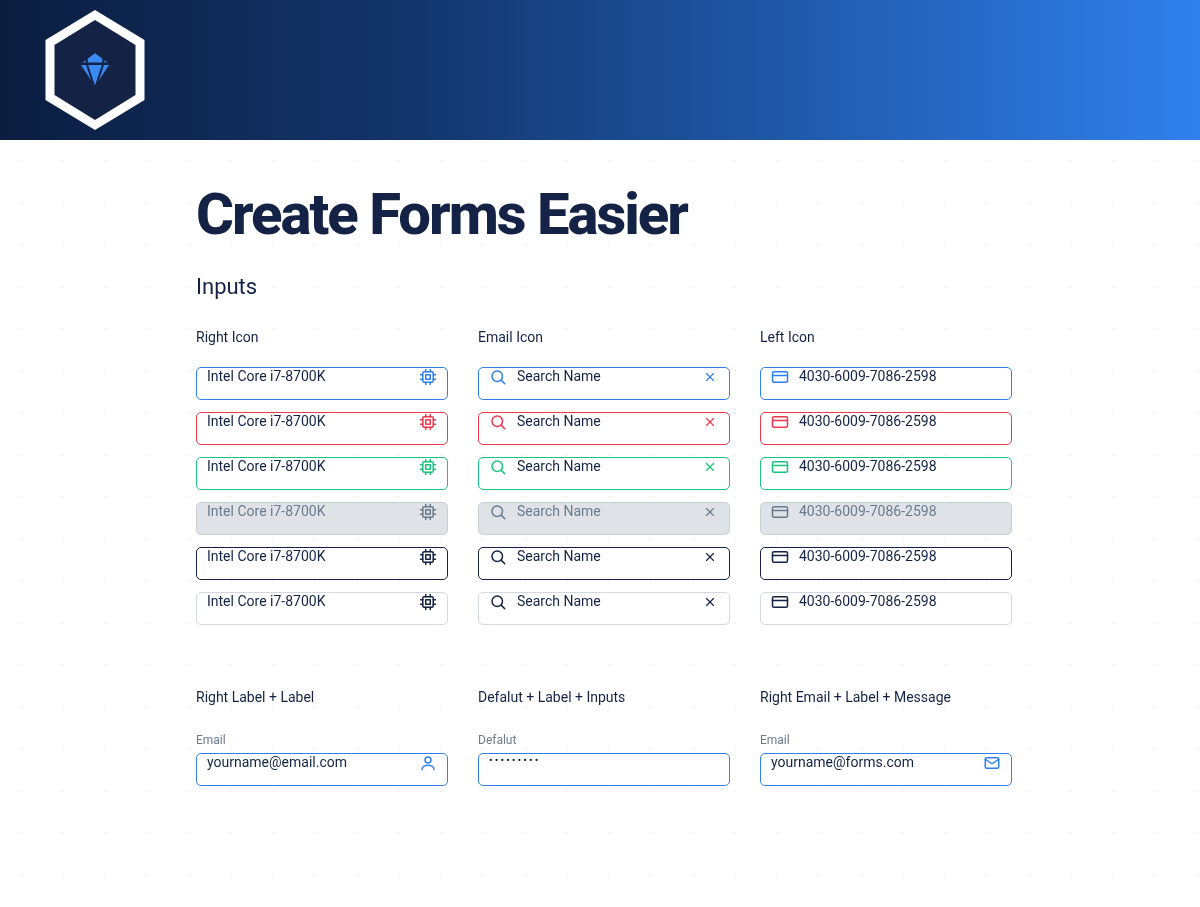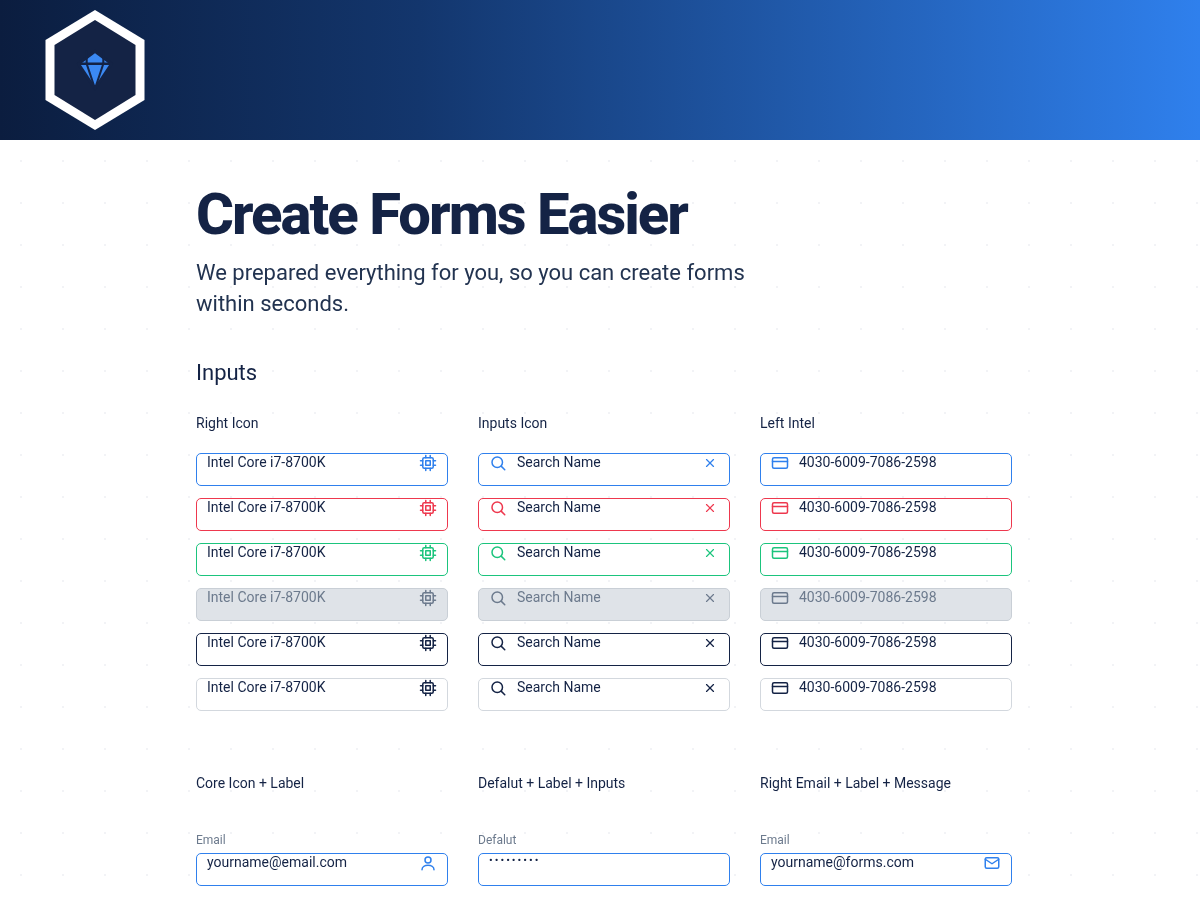--- a/index.html
+++ b/index.html
@@ -63,7 +63,7 @@
     font-size: 58px;
     font-weight: 800;
     letter-spacing: -2px;
-    margin: 0 0 10px 0;
+    margin: 0 0 26px 0;
     color: var(--ink);
   }
   p.subtitle {

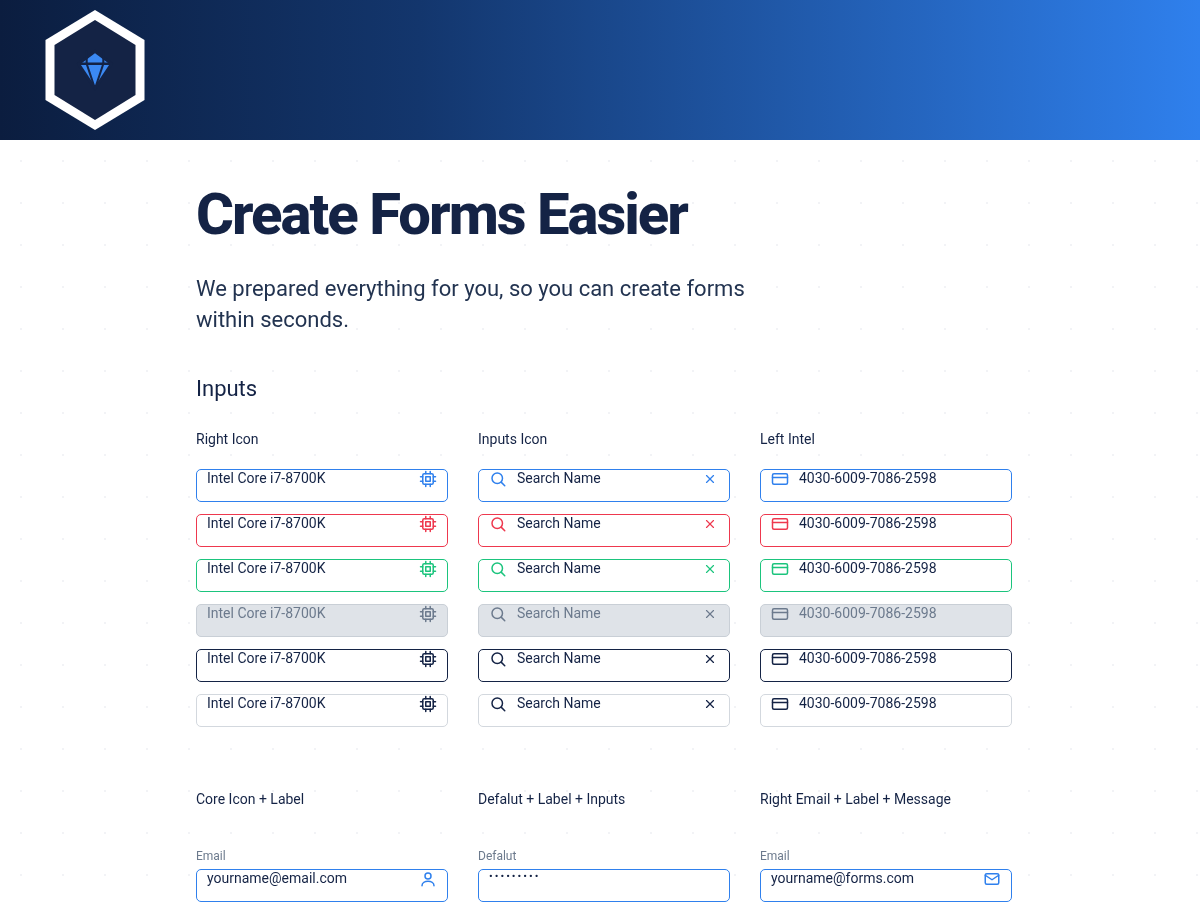--- a/index.html
+++ b/index.html
@@ -187,7 +187,6 @@
 
 <div class="content">
   <h1 class="page-title">Create Forms Easier</h1>
-  <p class="subtitle">We prepared everything for you, so you can create forms within seconds.</p>
 
   <h2 class="section-title">Inputs</h2>
 

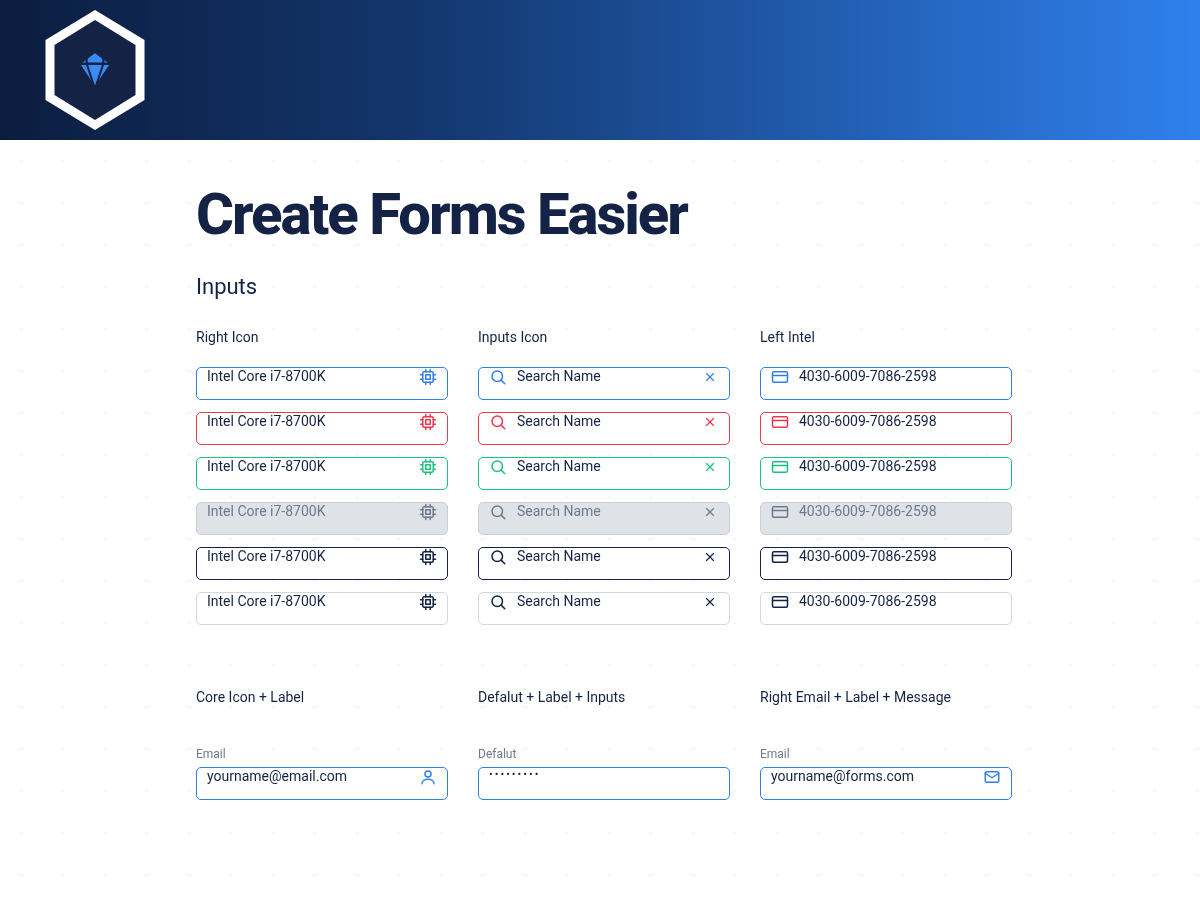--- a/index.html
+++ b/index.html
@@ -193,7 +193,7 @@
   <div class="grid">
 
     <div class="col-label">Right Icon</div>
-    <div class="col-label">Inputs Icon</div>
+    <div class="col-label">Email Icon</div>
     <div class="col-label">Left Intel</div>
 
     <div class="input blue">

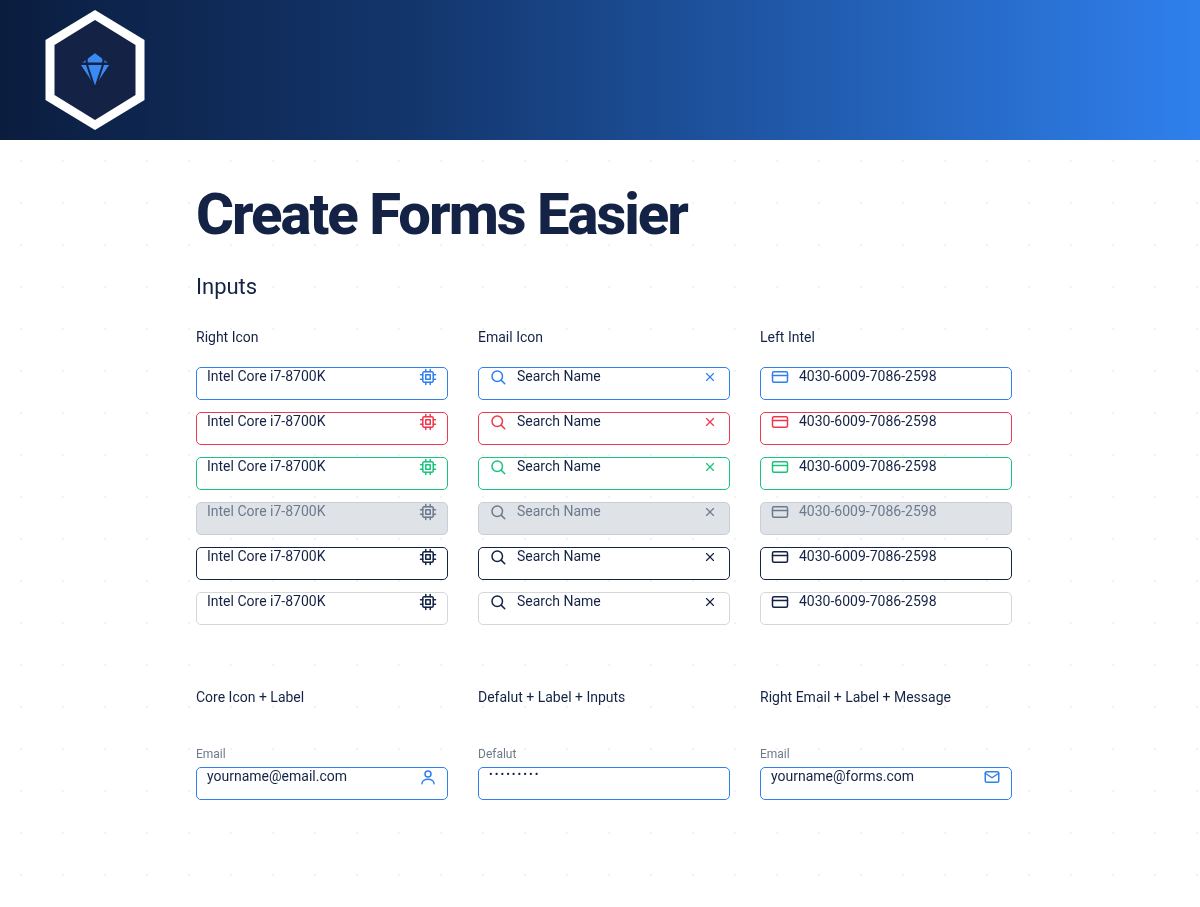--- a/index.html
+++ b/index.html
@@ -194,7 +194,7 @@
 
     <div class="col-label">Right Icon</div>
     <div class="col-label">Email Icon</div>
-    <div class="col-label">Left Intel</div>
+    <div class="col-label">Left Icon</div>
 
     <div class="input blue">
       <span class="text">Intel Core i7-8700K</span>

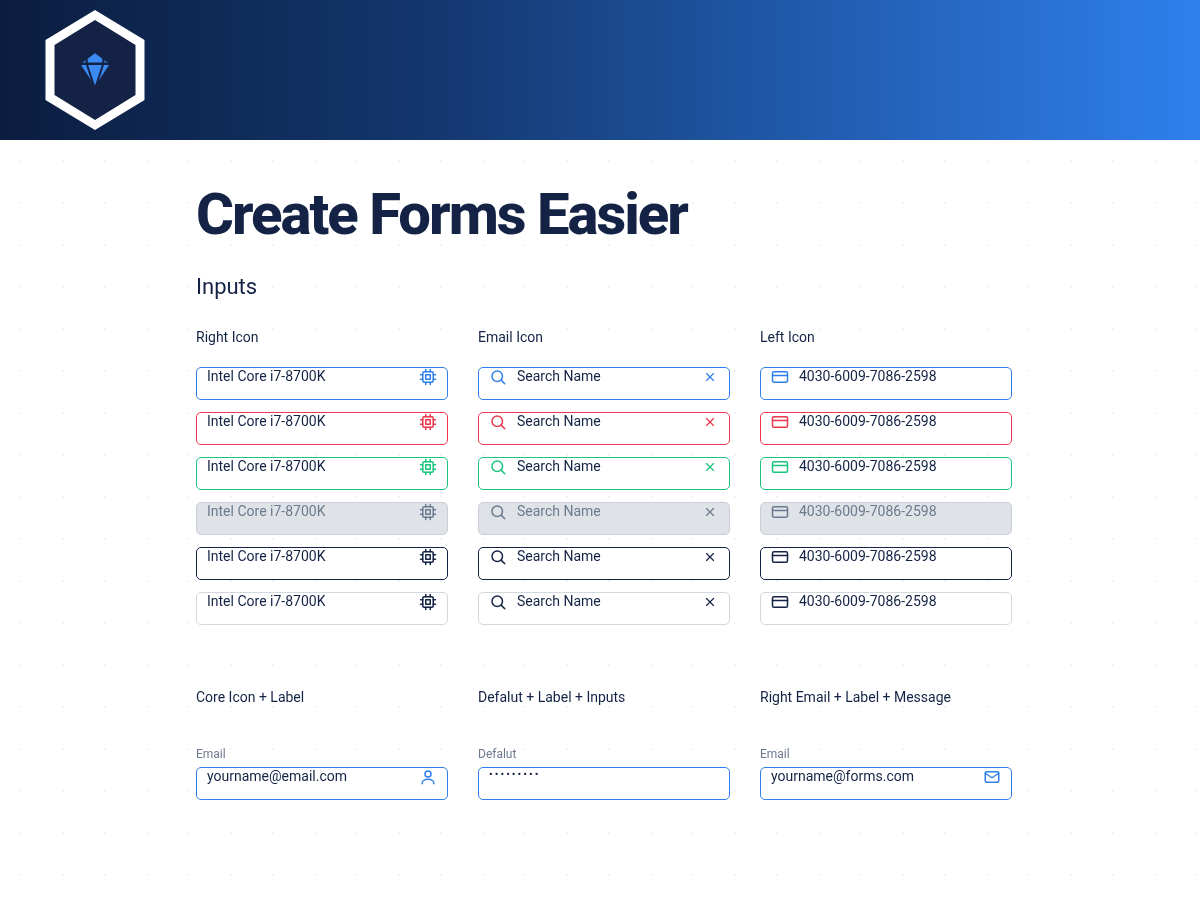--- a/index.html
+++ b/index.html
@@ -380,7 +380,7 @@
       <div class="spacer-row"></div>
       <div class="spacer-row"></div>
 
-    <div class="col-label">Core Icon + Label</div>
+    <div class="col-label">Right Label + Label</div>
     <div class="col-label">Defalut + Label + Inputs</div>
     <div class="col-label">Right Email + Label + Message</div>
 

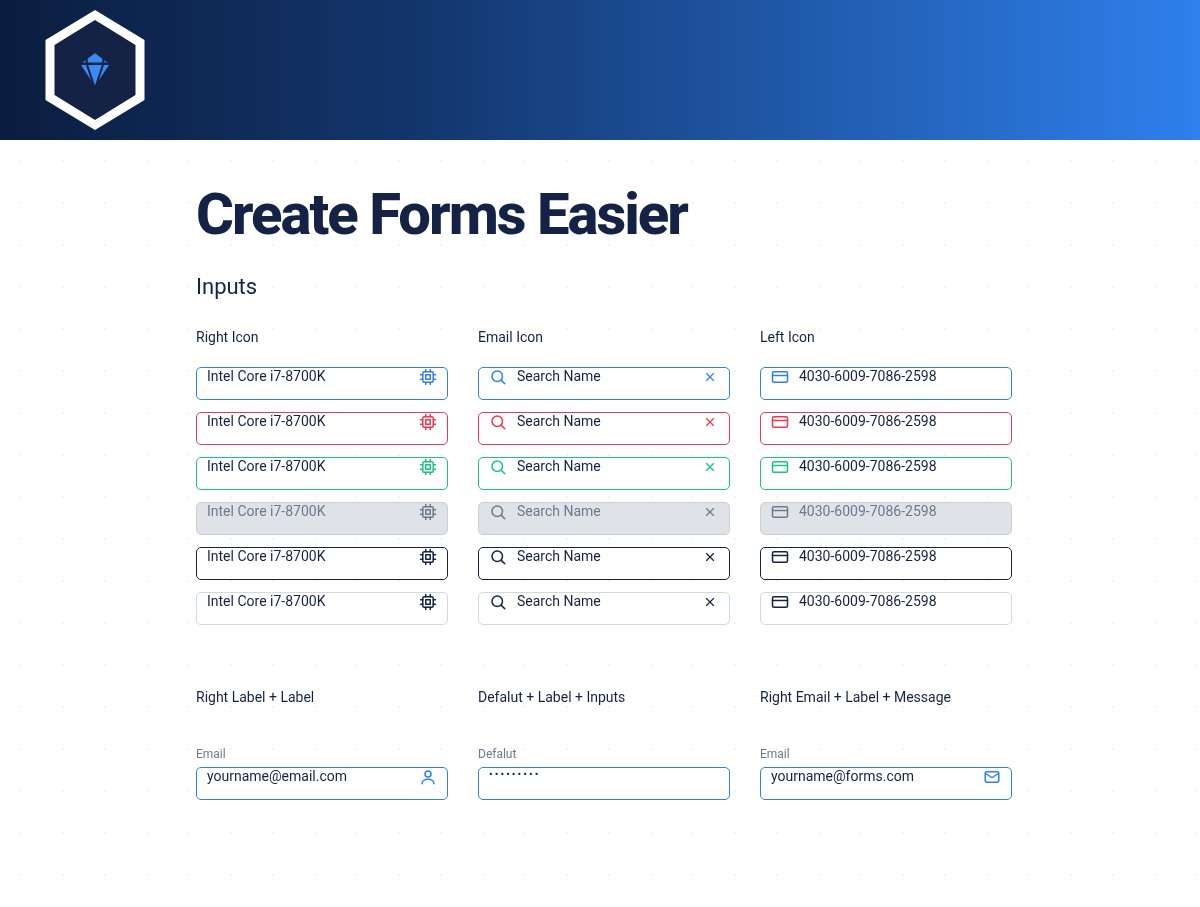--- a/index.html
+++ b/index.html
@@ -94,7 +94,7 @@
     font-size: 12px;
     color: var(--gray-text);
     margin-bottom: 6px;
-    margin-top: 20px;
+    margin-top: 6px;
   }
   .input {
     height: 33px;

